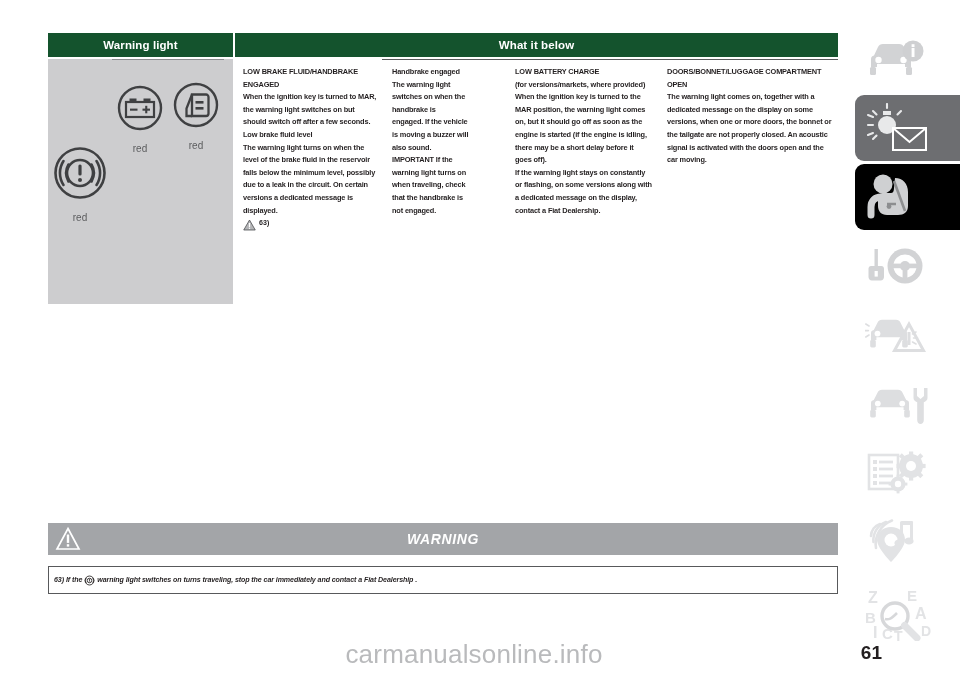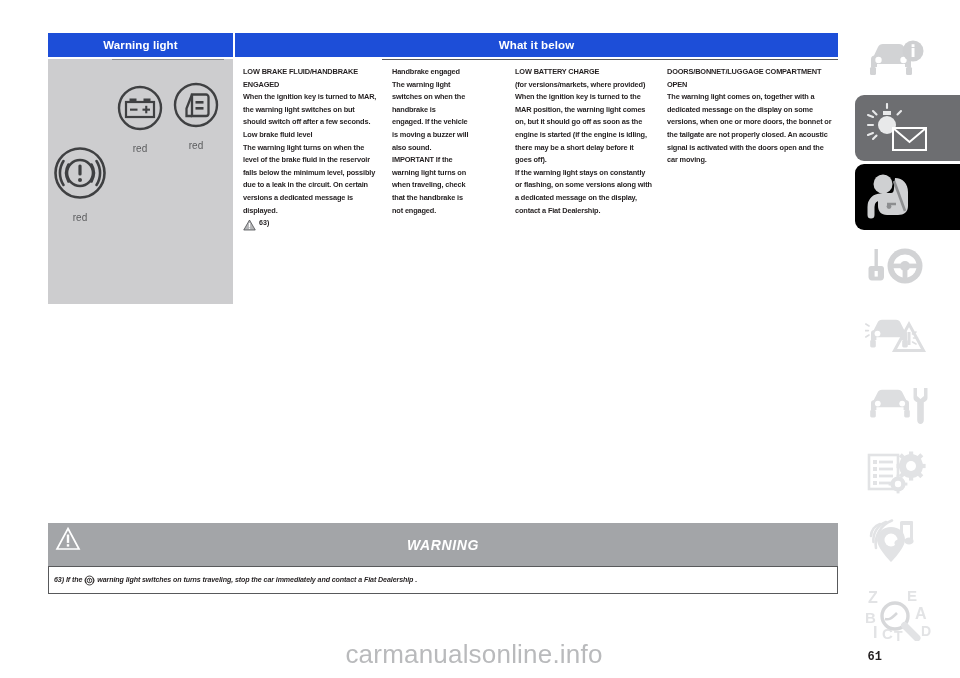--- a/index.html
+++ b/index.html
@@ -35,7 +35,7 @@
     gap: 2px;
   }
   .th {
-    background: #1d4ed8;
+    background: #14532d;
     color: #ffffff;
     font-size: 11.5px;
     font-weight: bold;

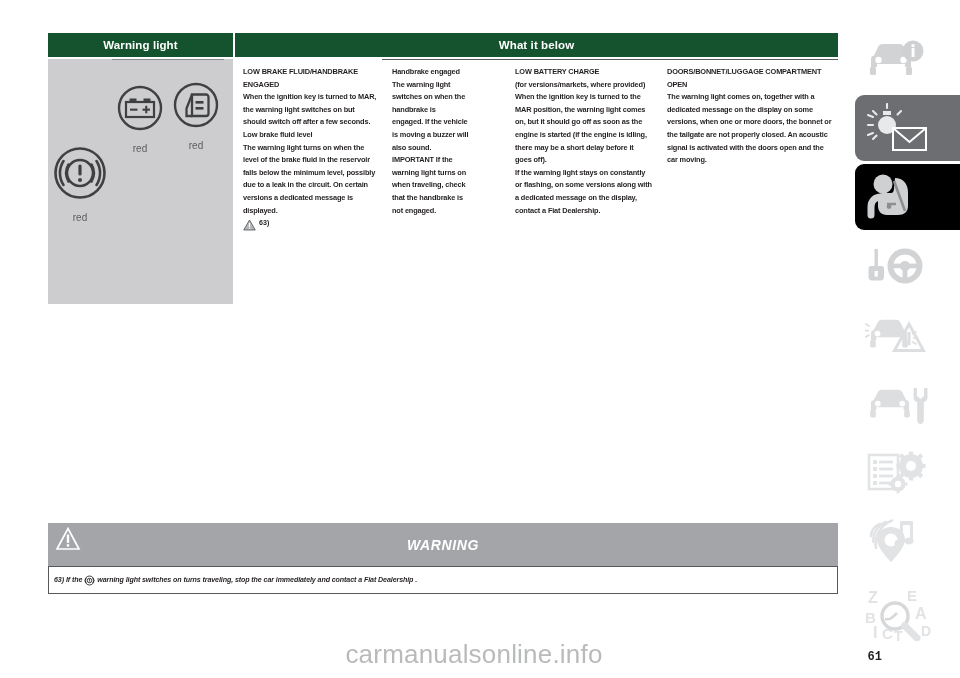--- a/index.html
+++ b/index.html
@@ -131,7 +131,7 @@
     left: 48px;
     top: 523px;
     width: 790px;
-    height: 44px;
+    height: 32px;
     background: #a3a5a8;
     display: flex;
     align-items: center;

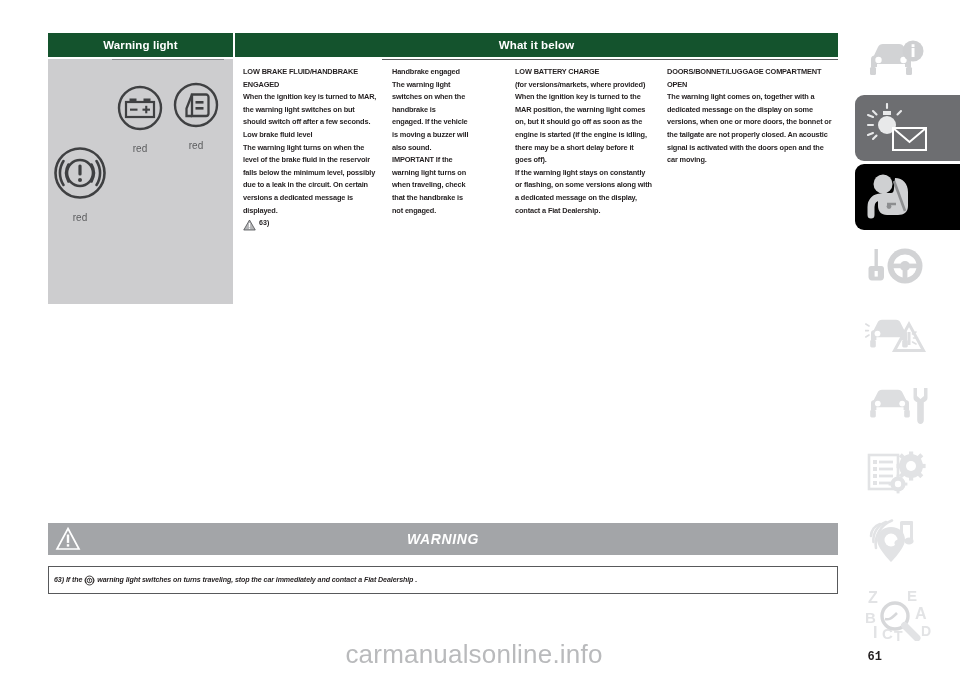--- a/index.html
+++ b/index.html
@@ -217,10 +217,10 @@
     position: absolute;
     right: 78px;
     bottom: 14px;
-    font-size: 12px;
+    font-size: 19px;
     font-weight: bold;
     color: #231f20;
-    font-family: Liberation Mono, monospace;
+    font-family: Liberation Sans, sans-serif;
   }
 </style>
 </head>

